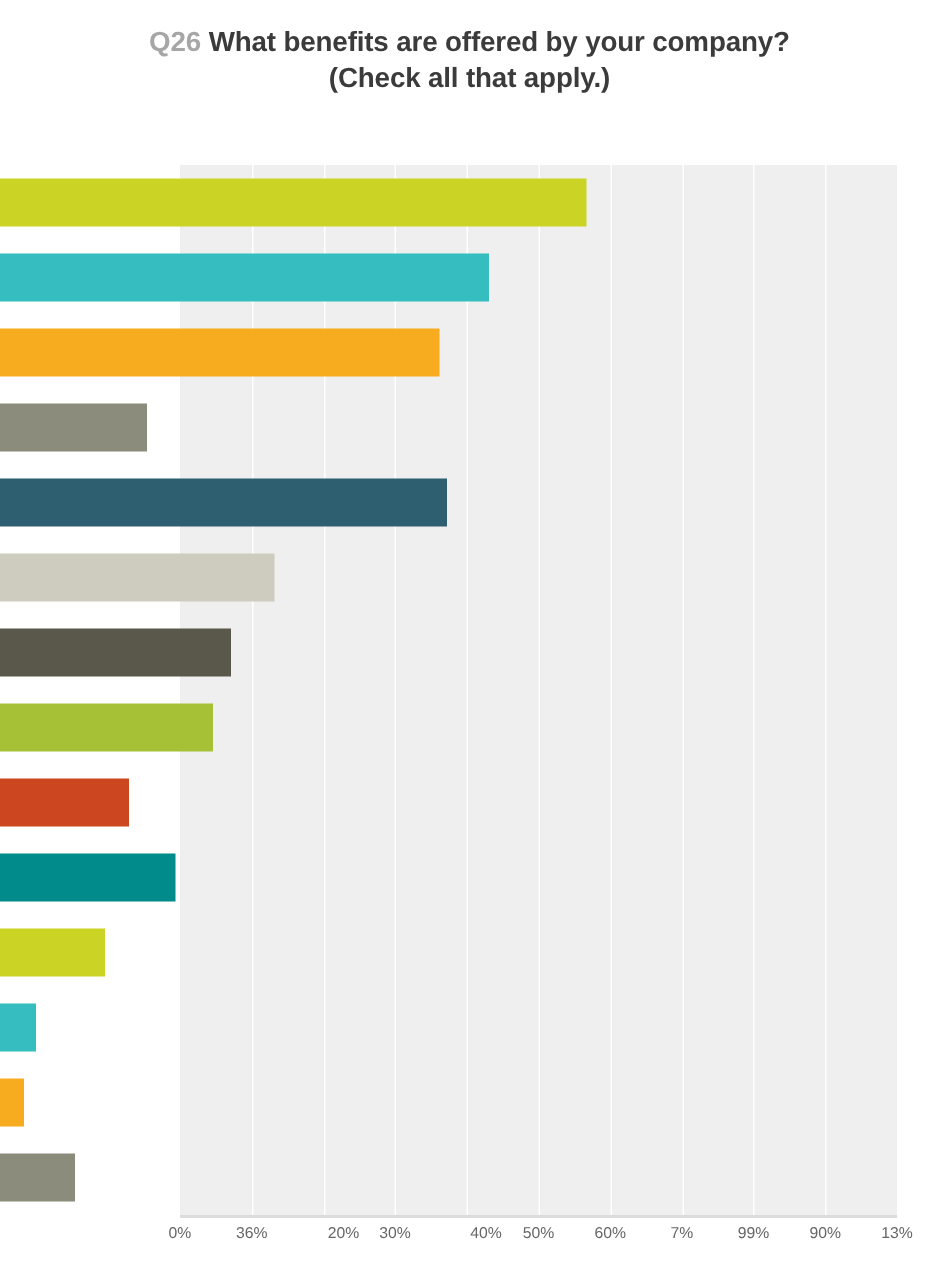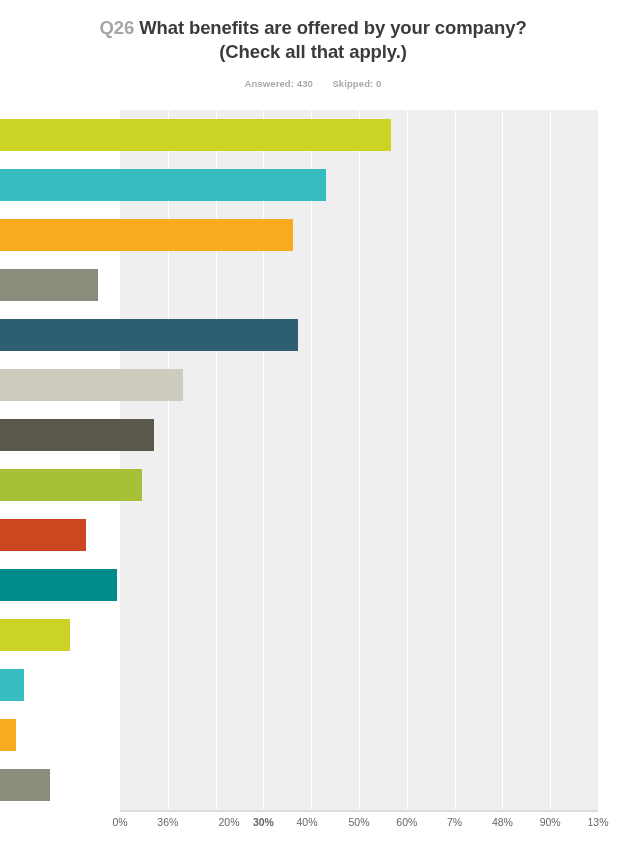--- a/index.html
+++ b/index.html
@@ -123,11 +123,6 @@
     <div class="chart-title">
       <span class="qnum">Q26</span>
       <span>What benefits are offered by your company? (Check all that apply.)</span>
-    </div>
-    <div class="submeta">
-      <span>Answered: 430</span>
-      <span class="gap"></span>
-      <span>Skipped: 0</span>
     </div>
   </div>
 

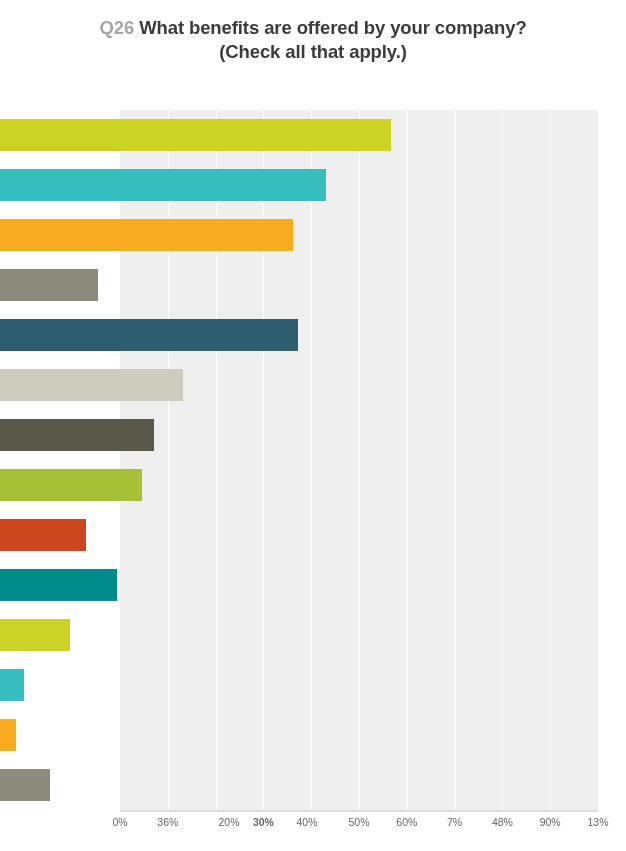--- a/index.html
+++ b/index.html
@@ -190,7 +190,7 @@
         <div class="xtick" style="left: 0px;">0%</div>
         <div class="xtick" style="left: 47.8px;">36%</div>
         <div class="xtick" style="left: 109px;">20%</div>
-        <div class="xtick" style="left: 143.4px; font-weight: bold;">30%</div>
+        <div class="xtick" style="left: 143.4px;">30%</div>
         <div class="xtick" style="left: 187px;">40%</div>
         <div class="xtick" style="left: 239px; text-align: center;">50%</div>
         <div class="xtick" style="left: 286.8px; text-align: center;">60%</div>

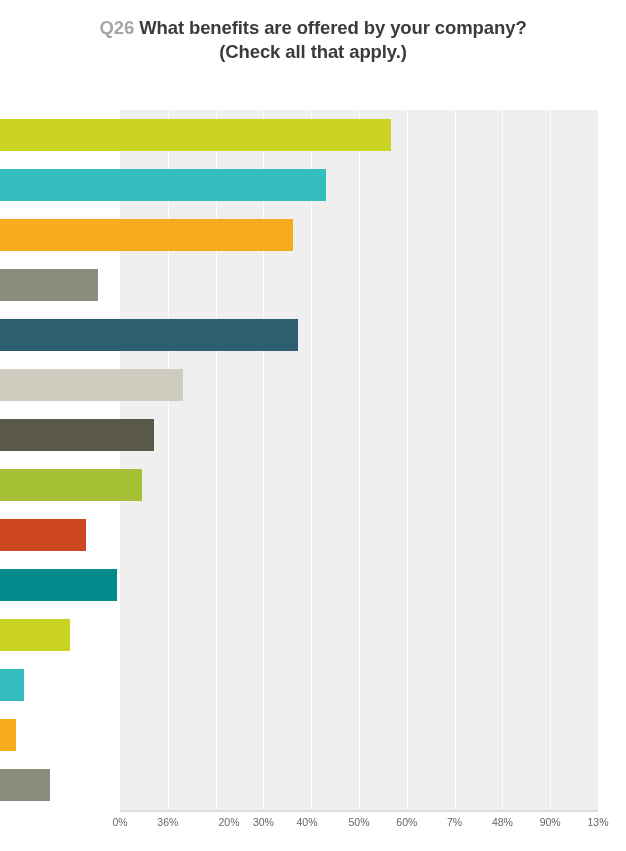--- a/index.html
+++ b/index.html
@@ -191,7 +191,7 @@
         <div class="xtick" style="left: 47.8px;">36%</div>
         <div class="xtick" style="left: 109px;">20%</div>
         <div class="xtick" style="left: 143.4px;">30%</div>
-        <div class="xtick" style="left: 187px;">40%</div>
+        <div class="xtick" style="left: 204px;">40%</div>
         <div class="xtick" style="left: 239px; text-align: center;">50%</div>
         <div class="xtick" style="left: 286.8px; text-align: center;">60%</div>
         <div class="xtick" style="left: 334.6px;">7%</div>

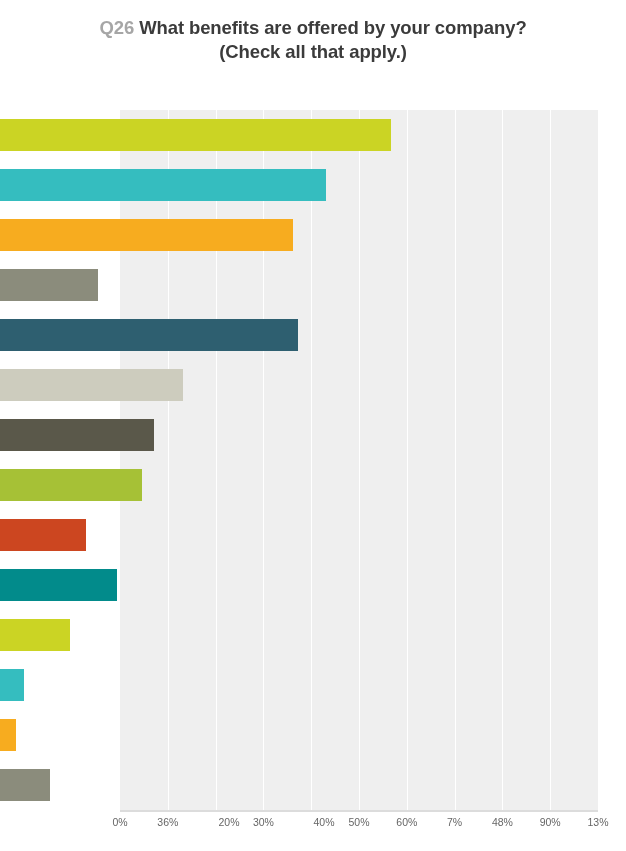--- a/index.html
+++ b/index.html
@@ -195,7 +195,7 @@
         <div class="xtick" style="left: 239px; text-align: center;">50%</div>
         <div class="xtick" style="left: 286.8px; text-align: center;">60%</div>
         <div class="xtick" style="left: 334.6px;">7%</div>
-        <div class="xtick" style="left: 382.4px;">48%</div>
+        <div class="xtick" style="left: 382.4px;">99%</div>
         <div class="xtick" style="left: 430.2px;">90%</div>
         <div class="xtick" style="left: 478px;">13%</div>
       </div>

